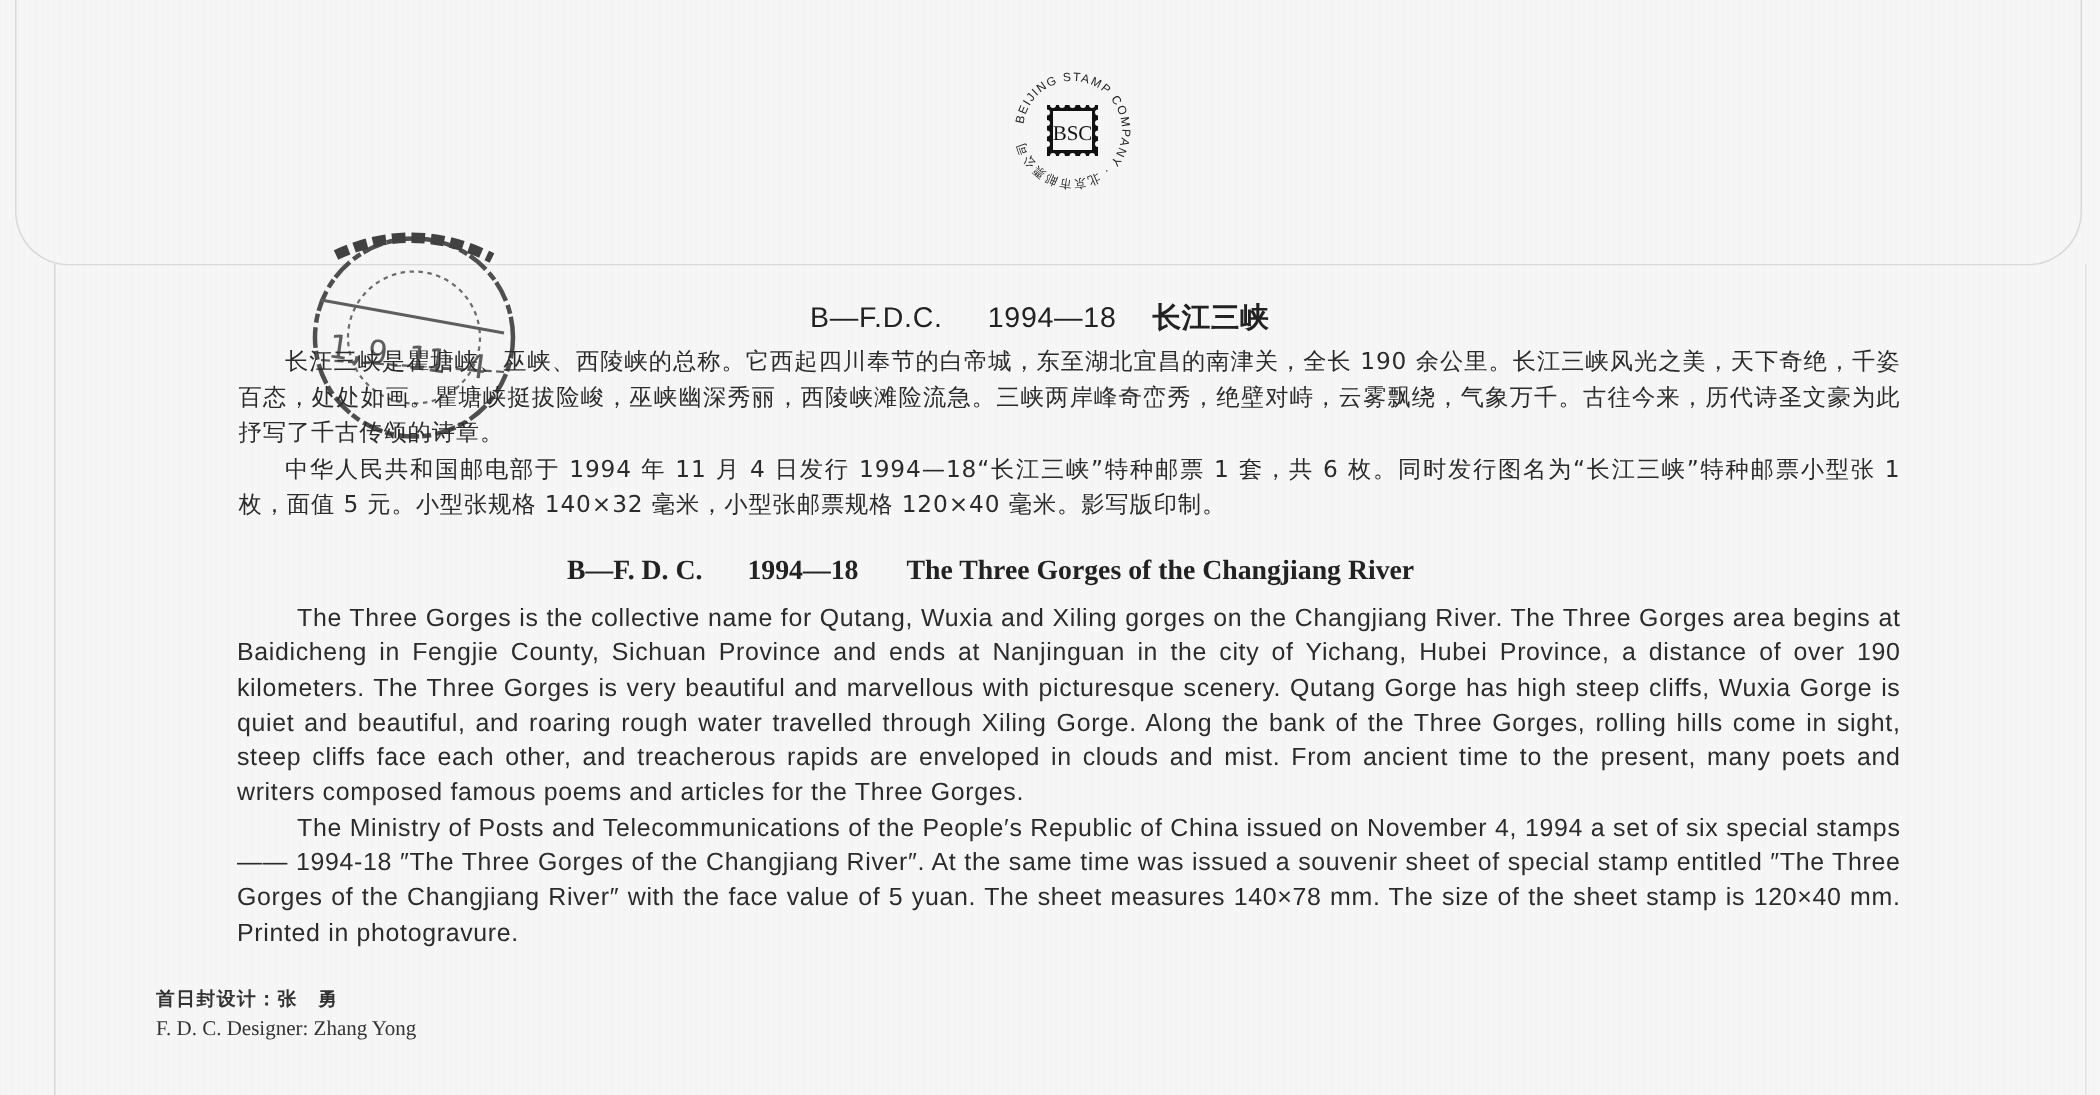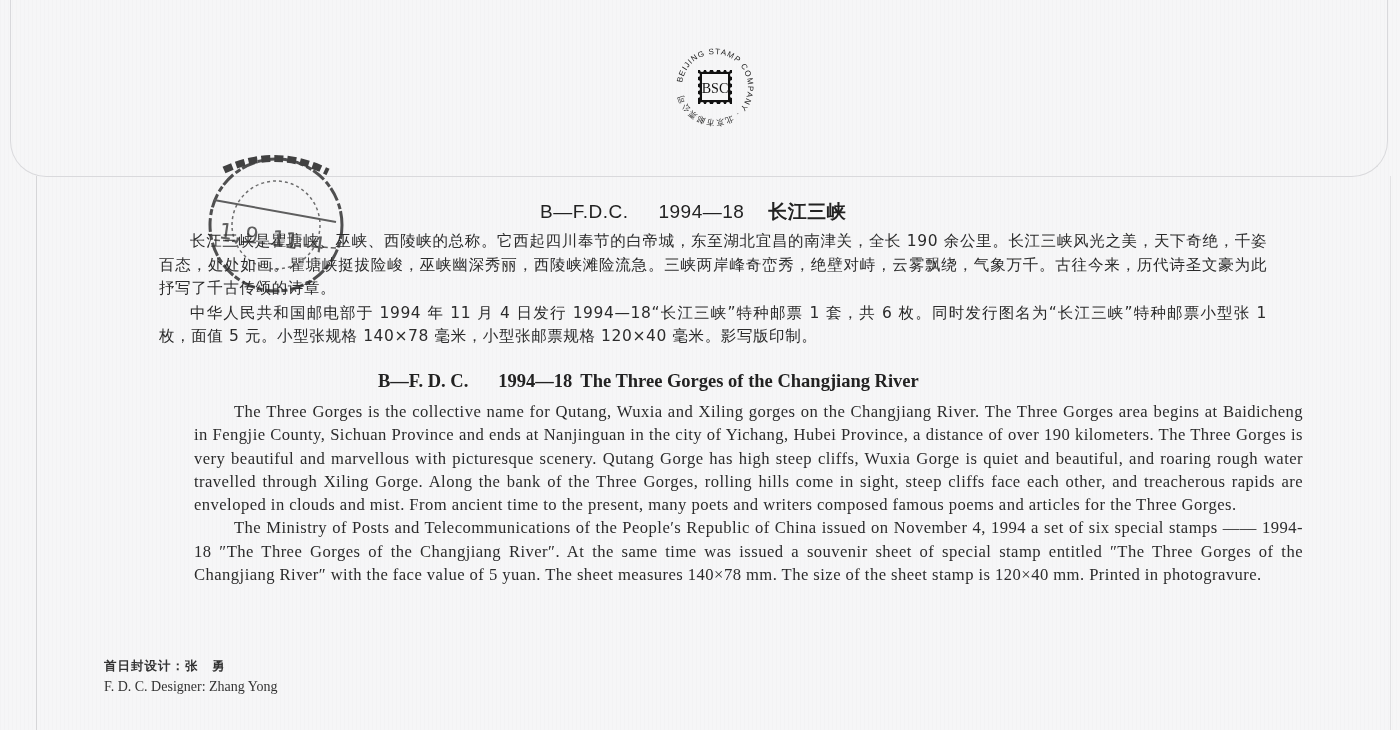--- a/index.html
+++ b/index.html
@@ -126,7 +126,7 @@
   </div>
   <div class="cn-body">
     <p>长江三峡是瞿塘峡、巫峡、西陵峡的总称。它西起四川奉节的白帝城，东至湖北宜昌的南津关，全长 190 余公里。长江三峡风光之美，天下奇绝，千姿百态，处处如画。瞿塘峡挺拔险峻，巫峡幽深秀丽，西陵峡滩险流急。三峡两岸峰奇峦秀，绝壁对峙，云雾飘绕，气象万千。古往今来，历代诗圣文豪为此抒写了千古传颂的诗章。</p>
-    <p>中华人民共和国邮电部于 1994 年 11 月 4 日发行 1994—18“长江三峡”特种邮票 1 套，共 6 枚。同时发行图名为“长江三峡”特种邮票小型张 1 枚，面值 5 元。小型张规格 140×78 毫米，小型张邮票规格 120×40 毫米。影写版印制。</p>
+    <p>中华人民共和国邮电部于 1994 年 11 月 4 日发行 1994—18“长江三峡”特种邮票 1 套，共 6 枚。同时发行图名为“长江三峡”特种邮票小型张 1 枚，面值 5 元。小型张规格 140×32 毫米，小型张邮票规格 120×40 毫米。影写版印制。</p>
   </div>
 
   <div class="en-title">

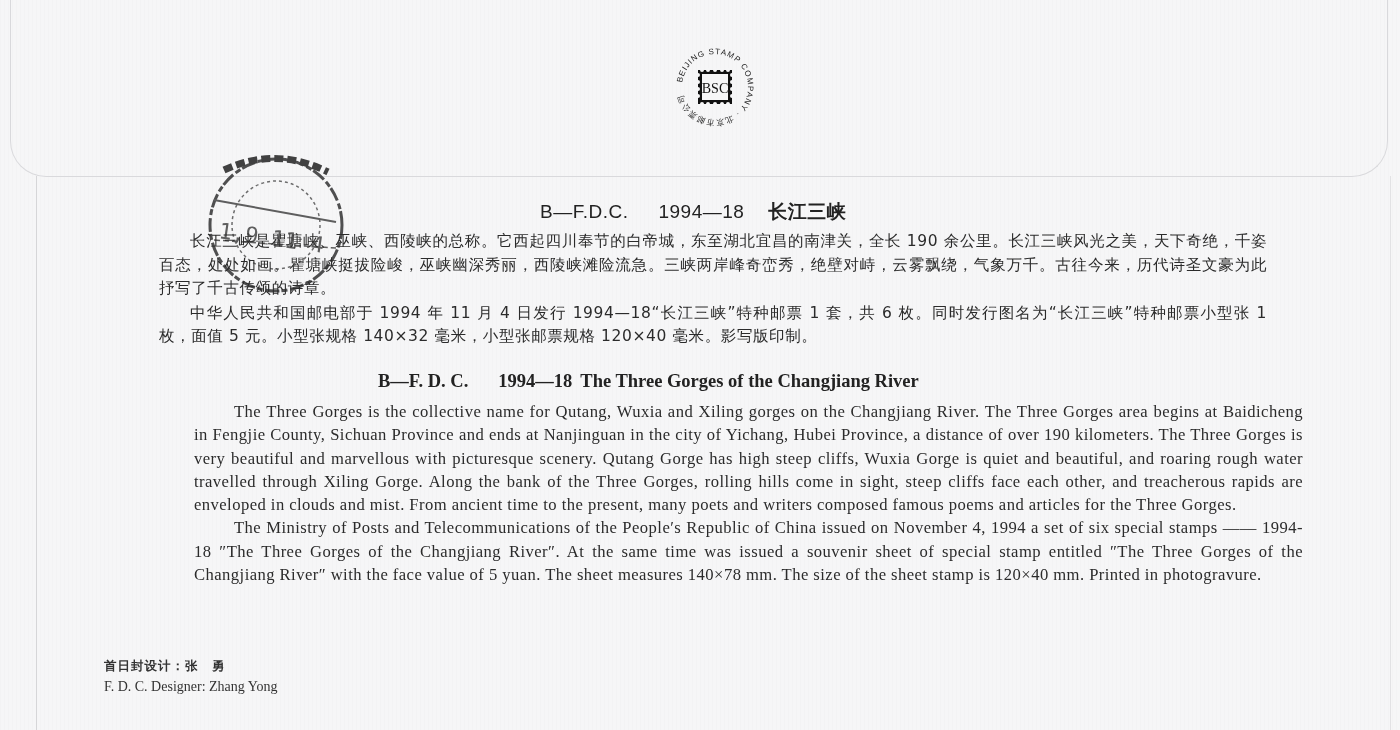--- a/index.html
+++ b/index.html
@@ -56,7 +56,7 @@
     font-size:18.5px; color:#222; white-space:nowrap;
   }
   .en-title .num { margin-left:30px; }
-  .en-title .ename { margin-left:8px; }
+  .en-title .ename { margin-left:32px; }
   .en-body {
     position:absolute; left:158px; top:400px; width:1109px;
     font-family:Liberation Serif, serif;

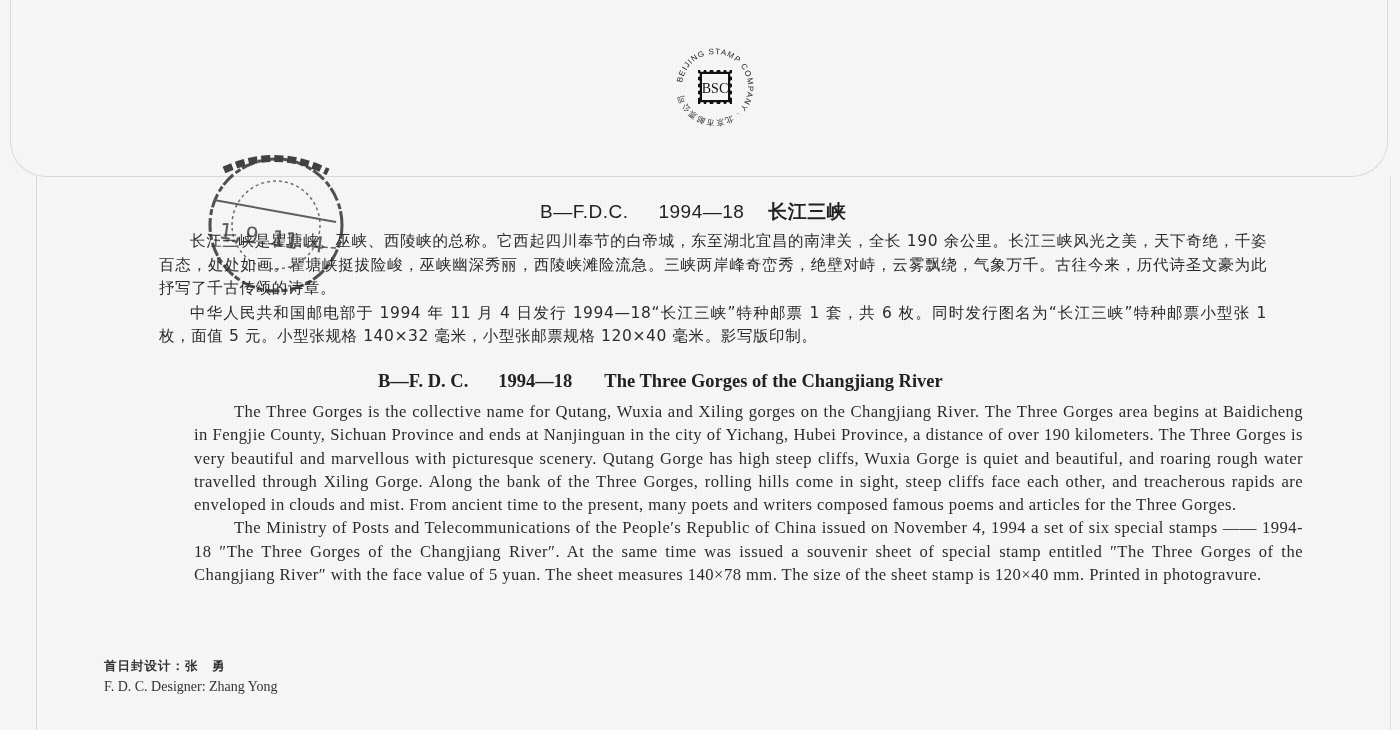--- a/index.html
+++ b/index.html
@@ -59,10 +59,9 @@
   .en-title .ename { margin-left:32px; }
   .en-body {
     position:absolute; left:158px; top:400px; width:1109px;
-    font-family:Liberation Serif, serif;
+    font-family:Liberation Sans, sans-serif;
     font-size:16.6px; line-height:23.3px; color:#2b2b2b;
     letter-spacing:0.45px;
-    margin-left:36px;
   }
   .en-body p { margin:0; text-indent:40px; text-align:justify; text-align-last:left; }
   .designer {

